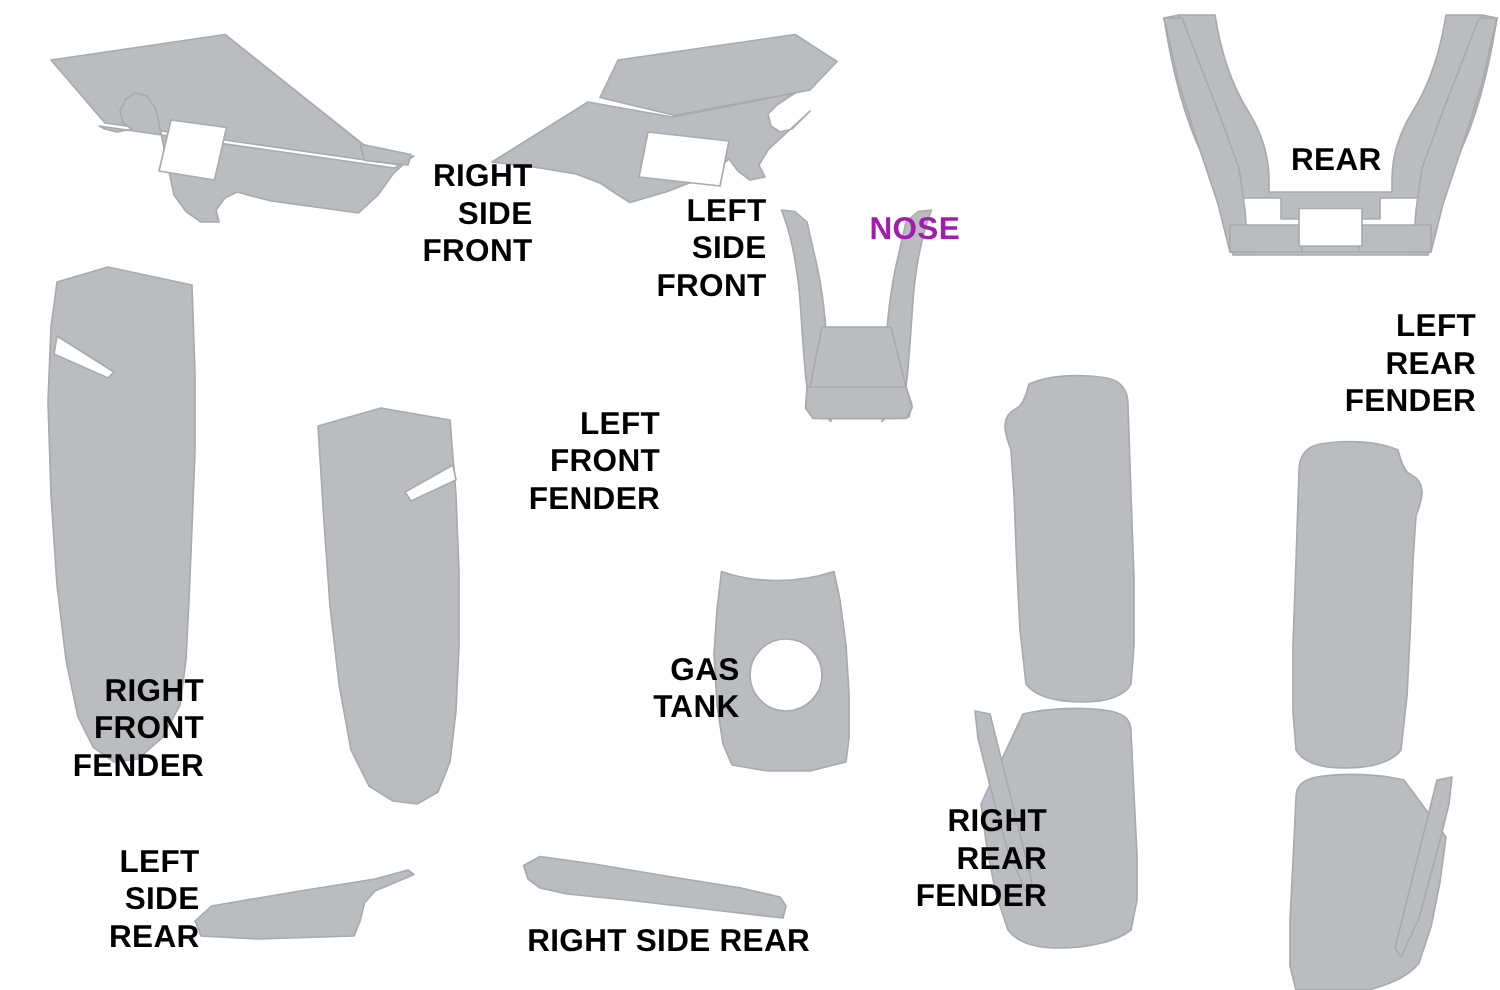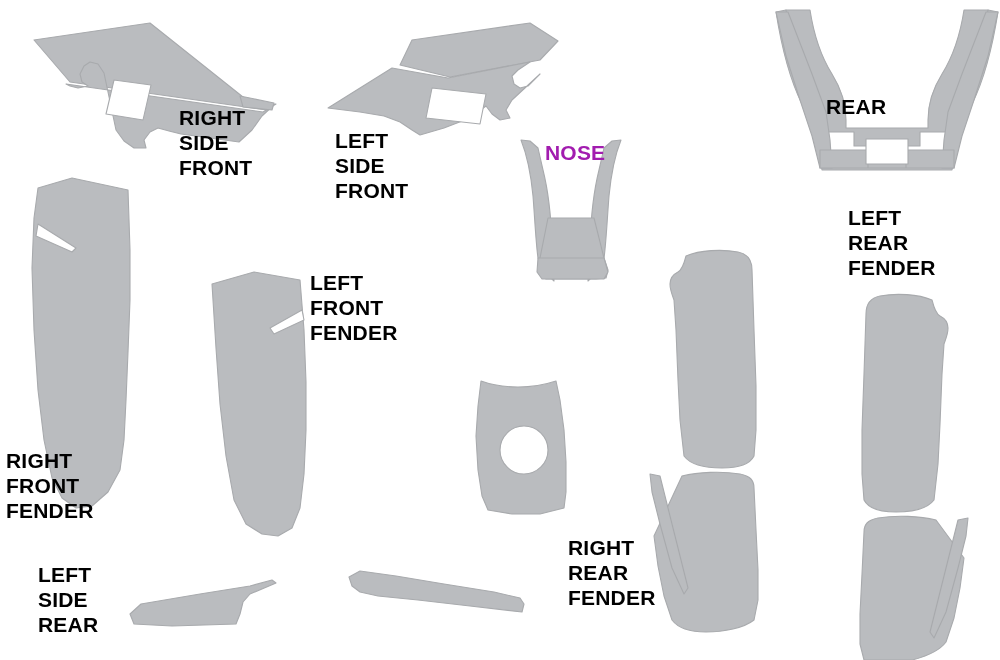--- a/index.html
+++ b/index.html
@@ -43,7 +43,7 @@
     font-size: 21px;
     line-height: 25px;
     letter-spacing: 0.2px;
-    text-align: left;
+    text-align: right;
     white-space: pre;
     text-transform: uppercase;
     user-select: none;

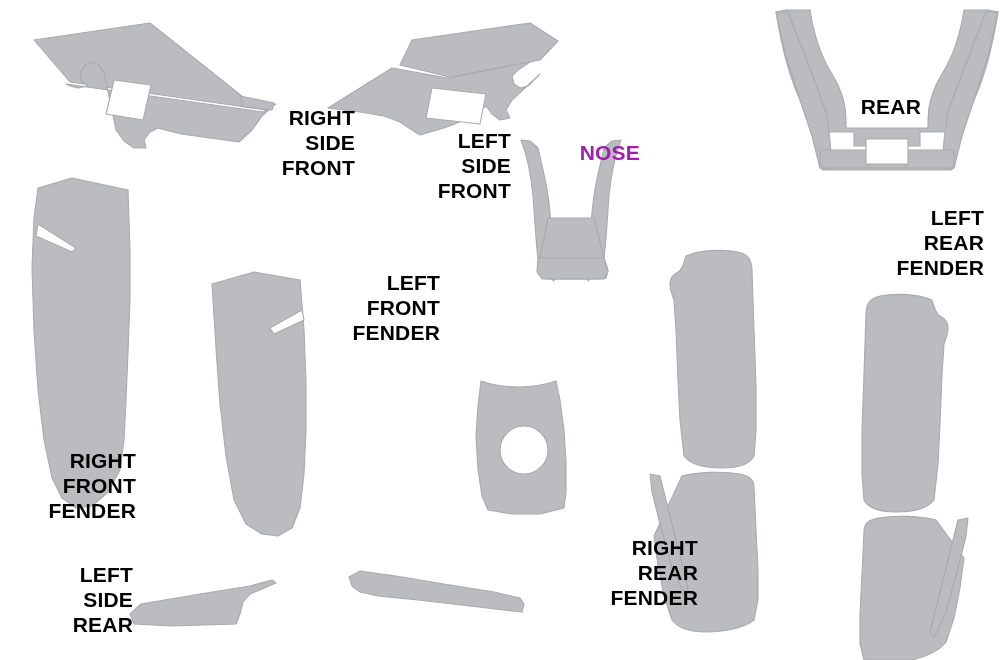--- a/index.html
+++ b/index.html
@@ -264,6 +264,8 @@
 FRONT
 FENDER</div>
 
+  <div class="label" style="left: 398px; top: 434px; width: 95px; color: rgb(0, 0, 0);">GAS
+TANK</div>
 
   <div class="label" style="left: 848px; top: 205px; width: 136px; color: rgb(0, 0, 0);">LEFT
 REAR

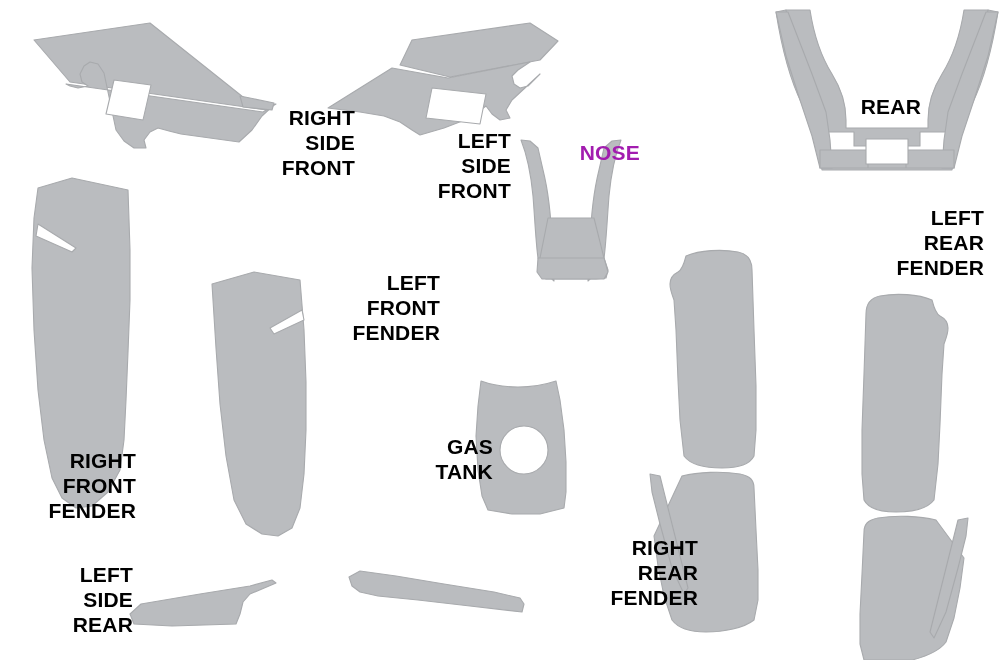--- a/index.html
+++ b/index.html
@@ -279,6 +279,7 @@
 SIDE
 REAR</div>
 
+  <div class="label" style="left: 300px; top: 615px; width: 240px; color: rgb(0, 0, 0);">RIGHT SIDE REAR</div>
 
 </div>
 

